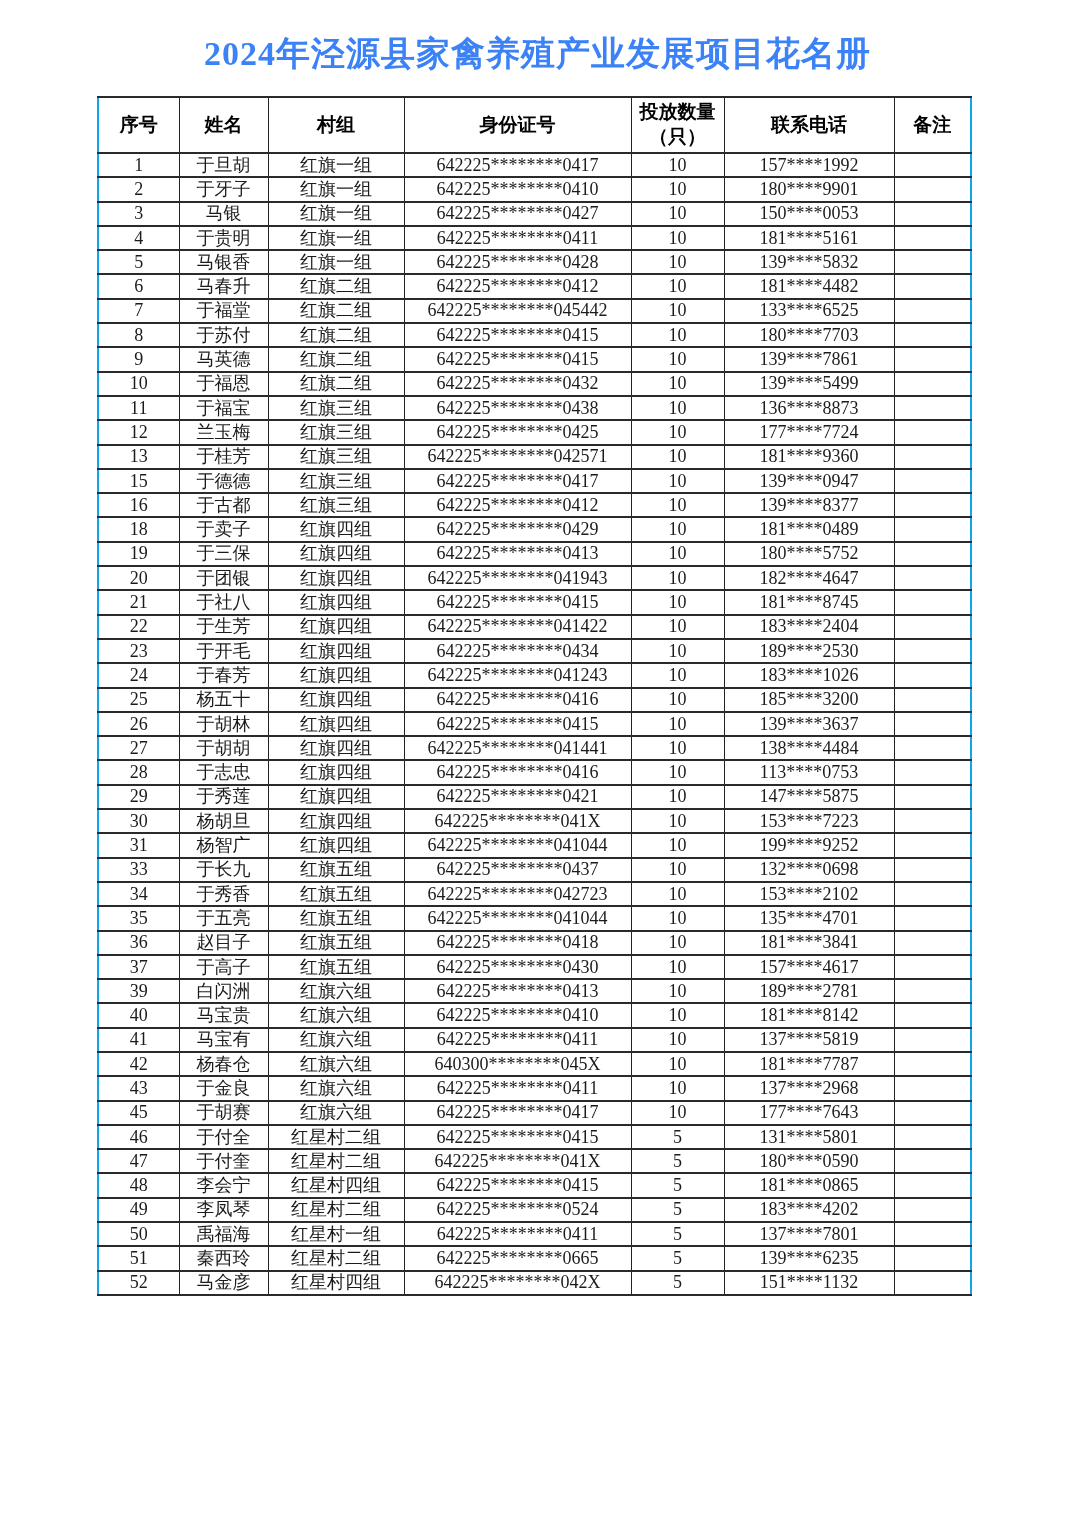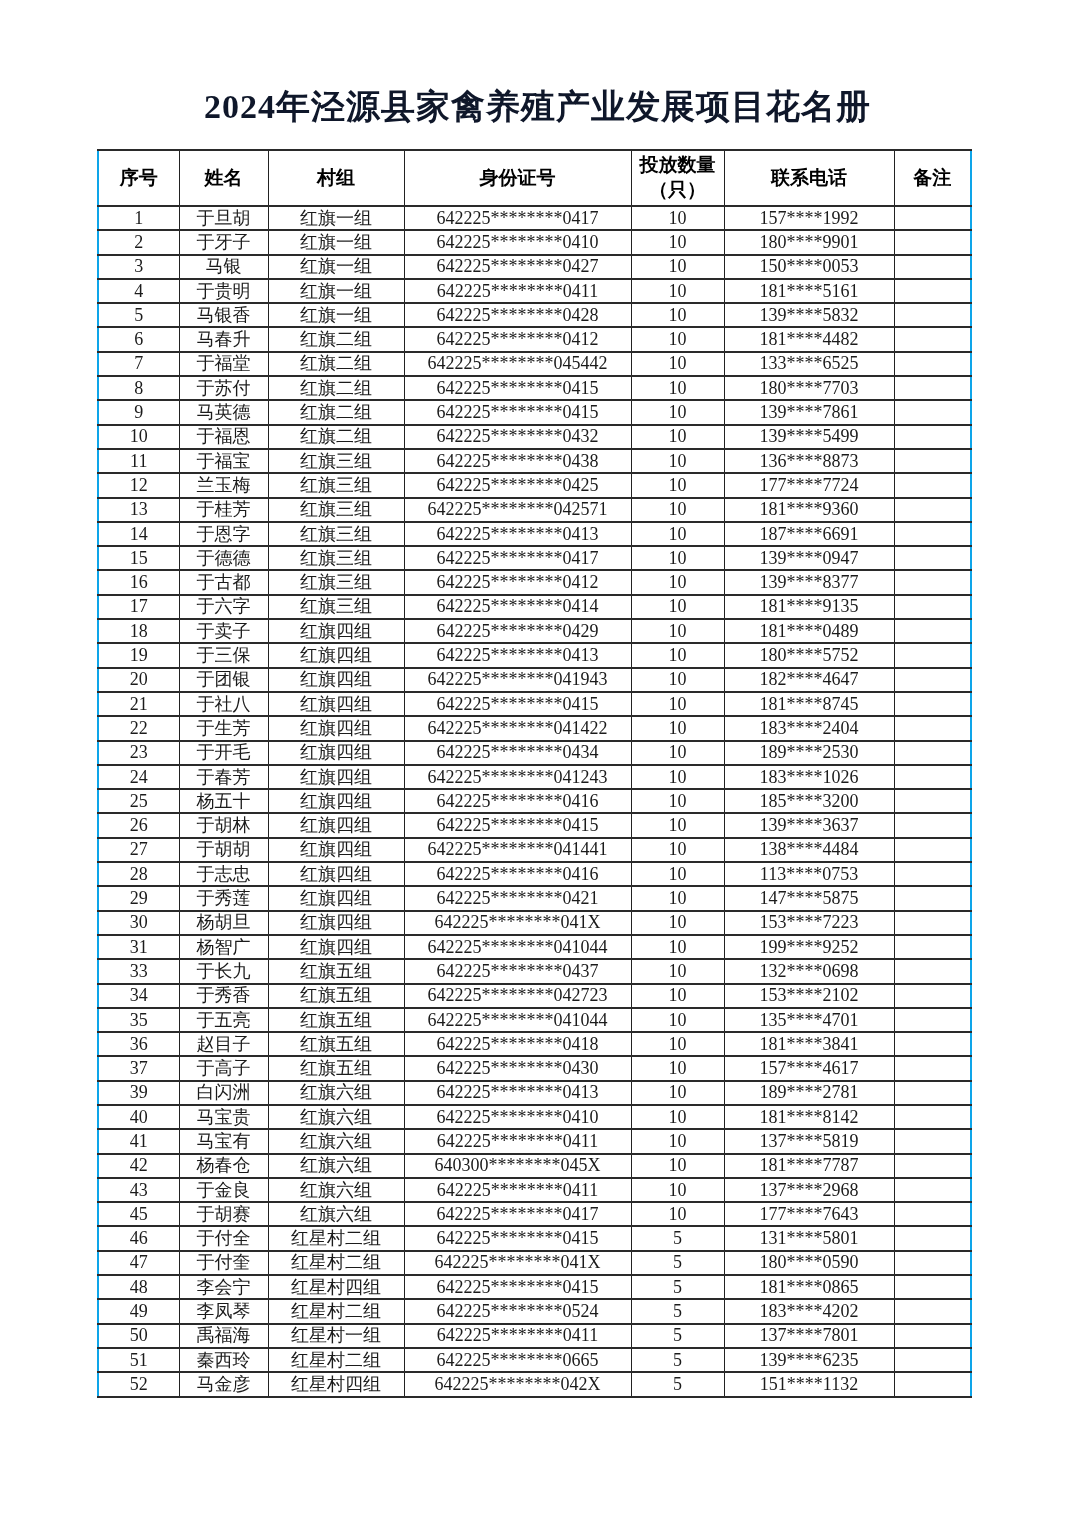--- a/index.html
+++ b/index.html
@@ -18,13 +18,13 @@
     background: #ffffff;
   }
   .title {
-    margin-top: 86px;
+    margin-top: 33px;
     text-align: center;
     font-size: 34px;
     font-weight: bold;
     letter-spacing: 1px;
     line-height: 42px;
-    color: #0f172a;
+    color: #3b82f6;
     font-family: "Liberation Serif", "DejaVu Serif", serif;
   }
   table.roster {

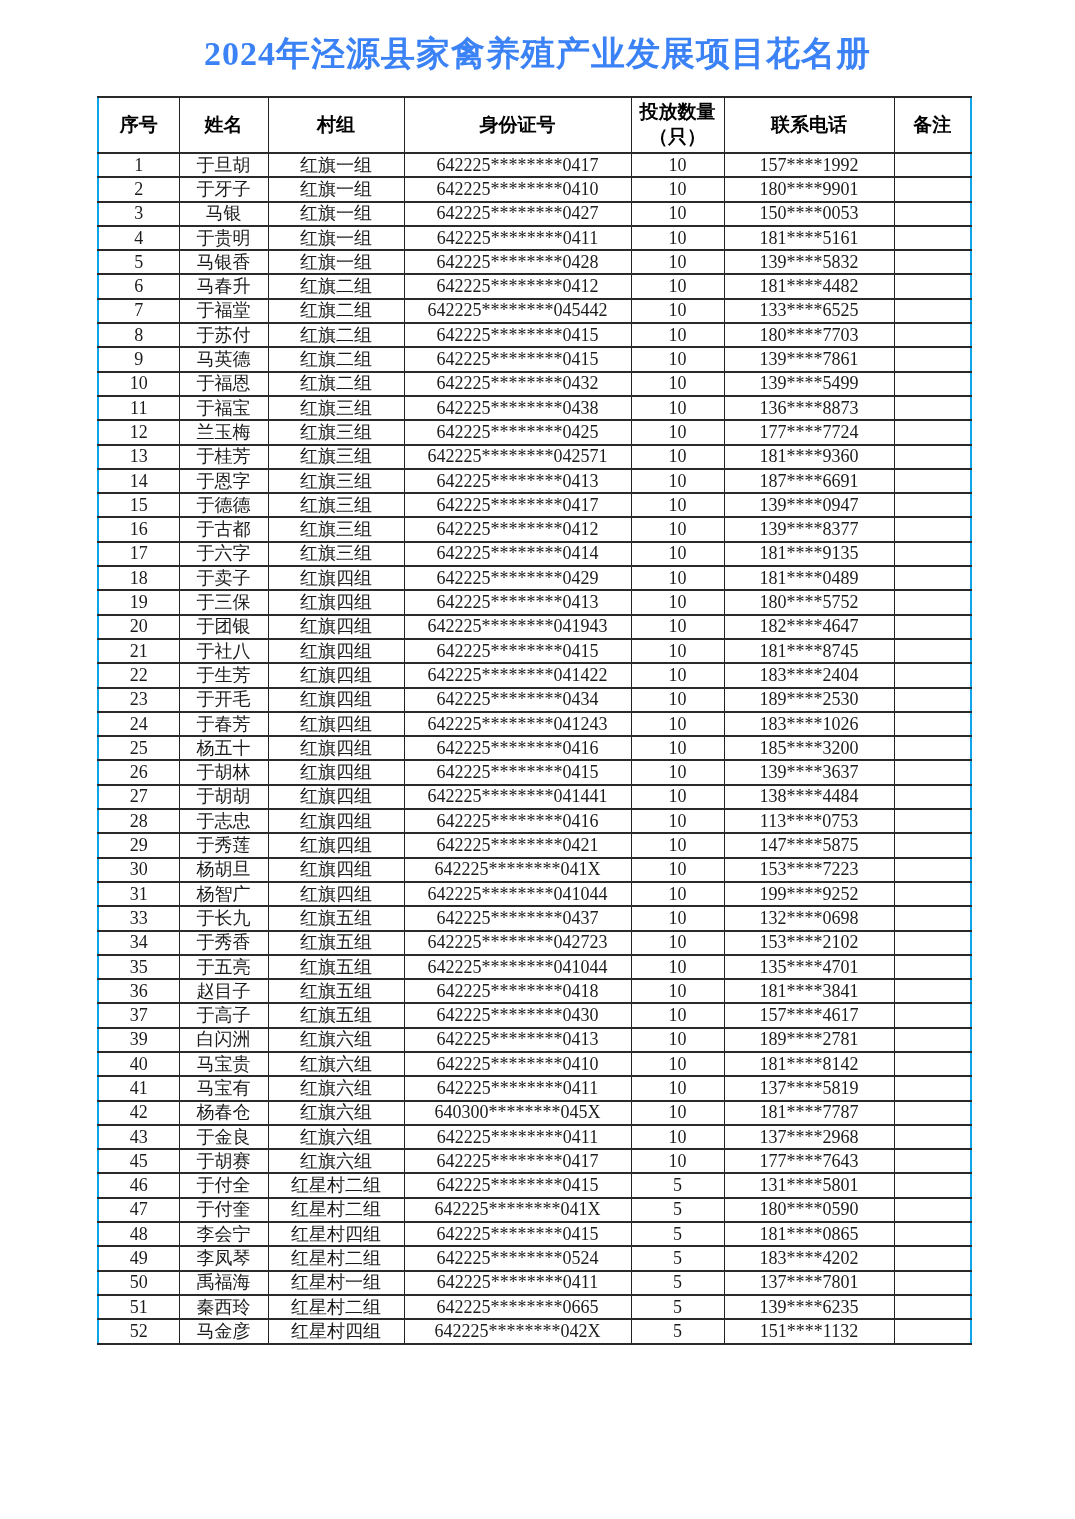--- a/index.html
+++ b/index.html
@@ -206,15 +206,6 @@
           <td></td>
         </tr>
         <tr>
-          <td>14</td>
-          <td>于恩字</td>
-          <td>红旗三组</td>
-          <td>642225********0413</td>
-          <td>10</td>
-          <td>187****6691</td>
-          <td></td>
-        </tr>
-        <tr>
           <td>15</td>
           <td>于德德</td>
           <td>红旗三组</td>

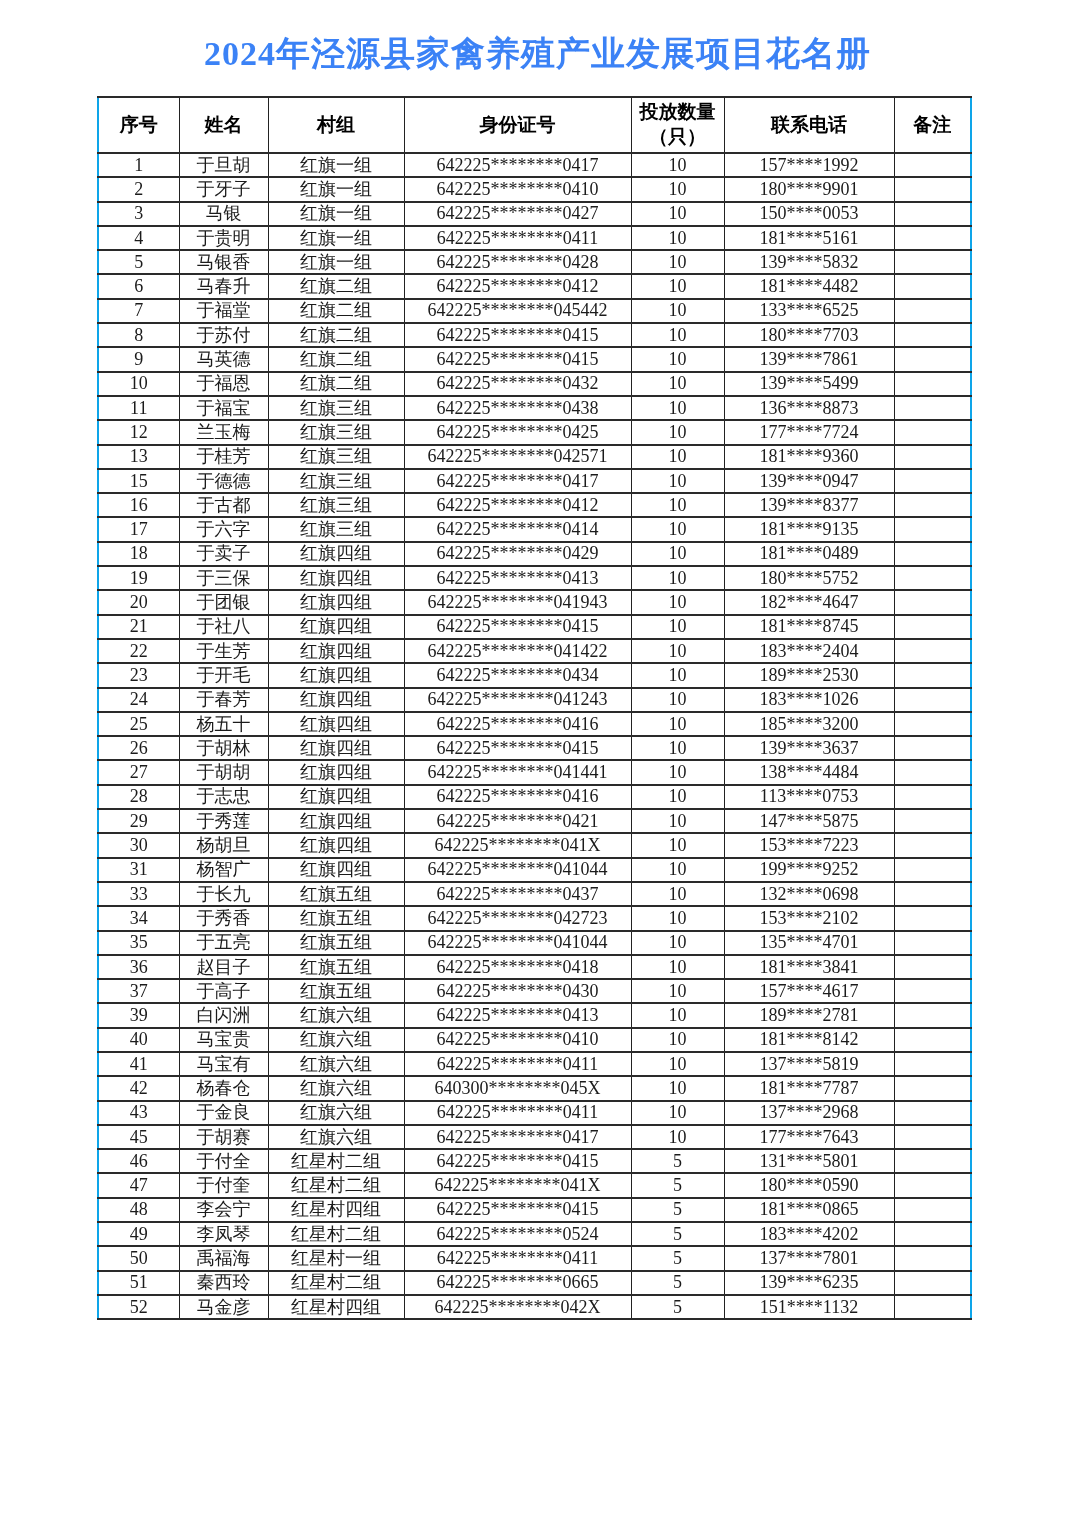--- a/index.html
+++ b/index.html
@@ -224,15 +224,6 @@
           <td></td>
         </tr>
         <tr>
-          <td>17</td>
-          <td>于六字</td>
-          <td>红旗三组</td>
-          <td>642225********0414</td>
-          <td>10</td>
-          <td>181****9135</td>
-          <td></td>
-        </tr>
-        <tr>
           <td>18</td>
           <td>于卖子</td>
           <td>红旗四组</td>

